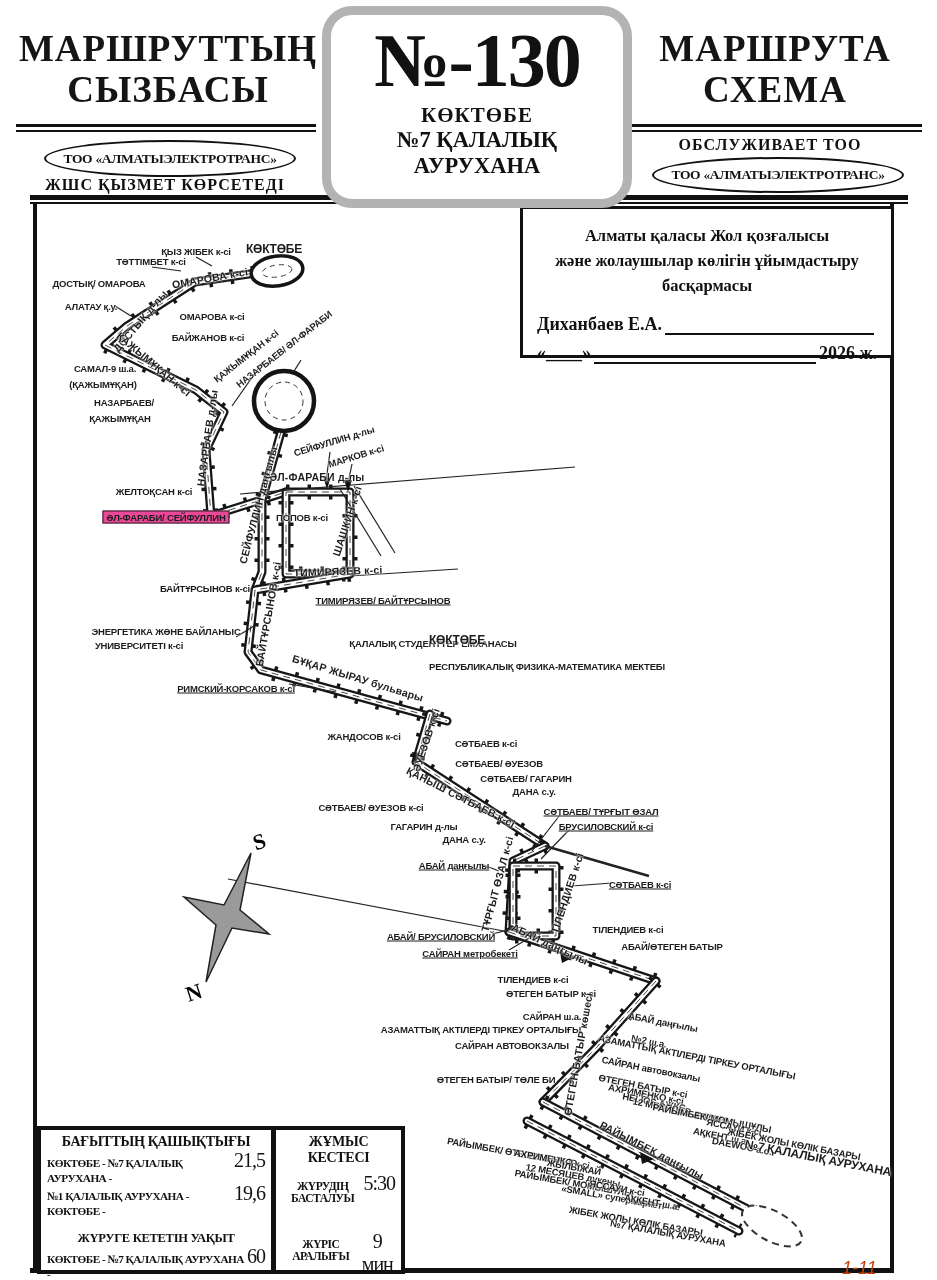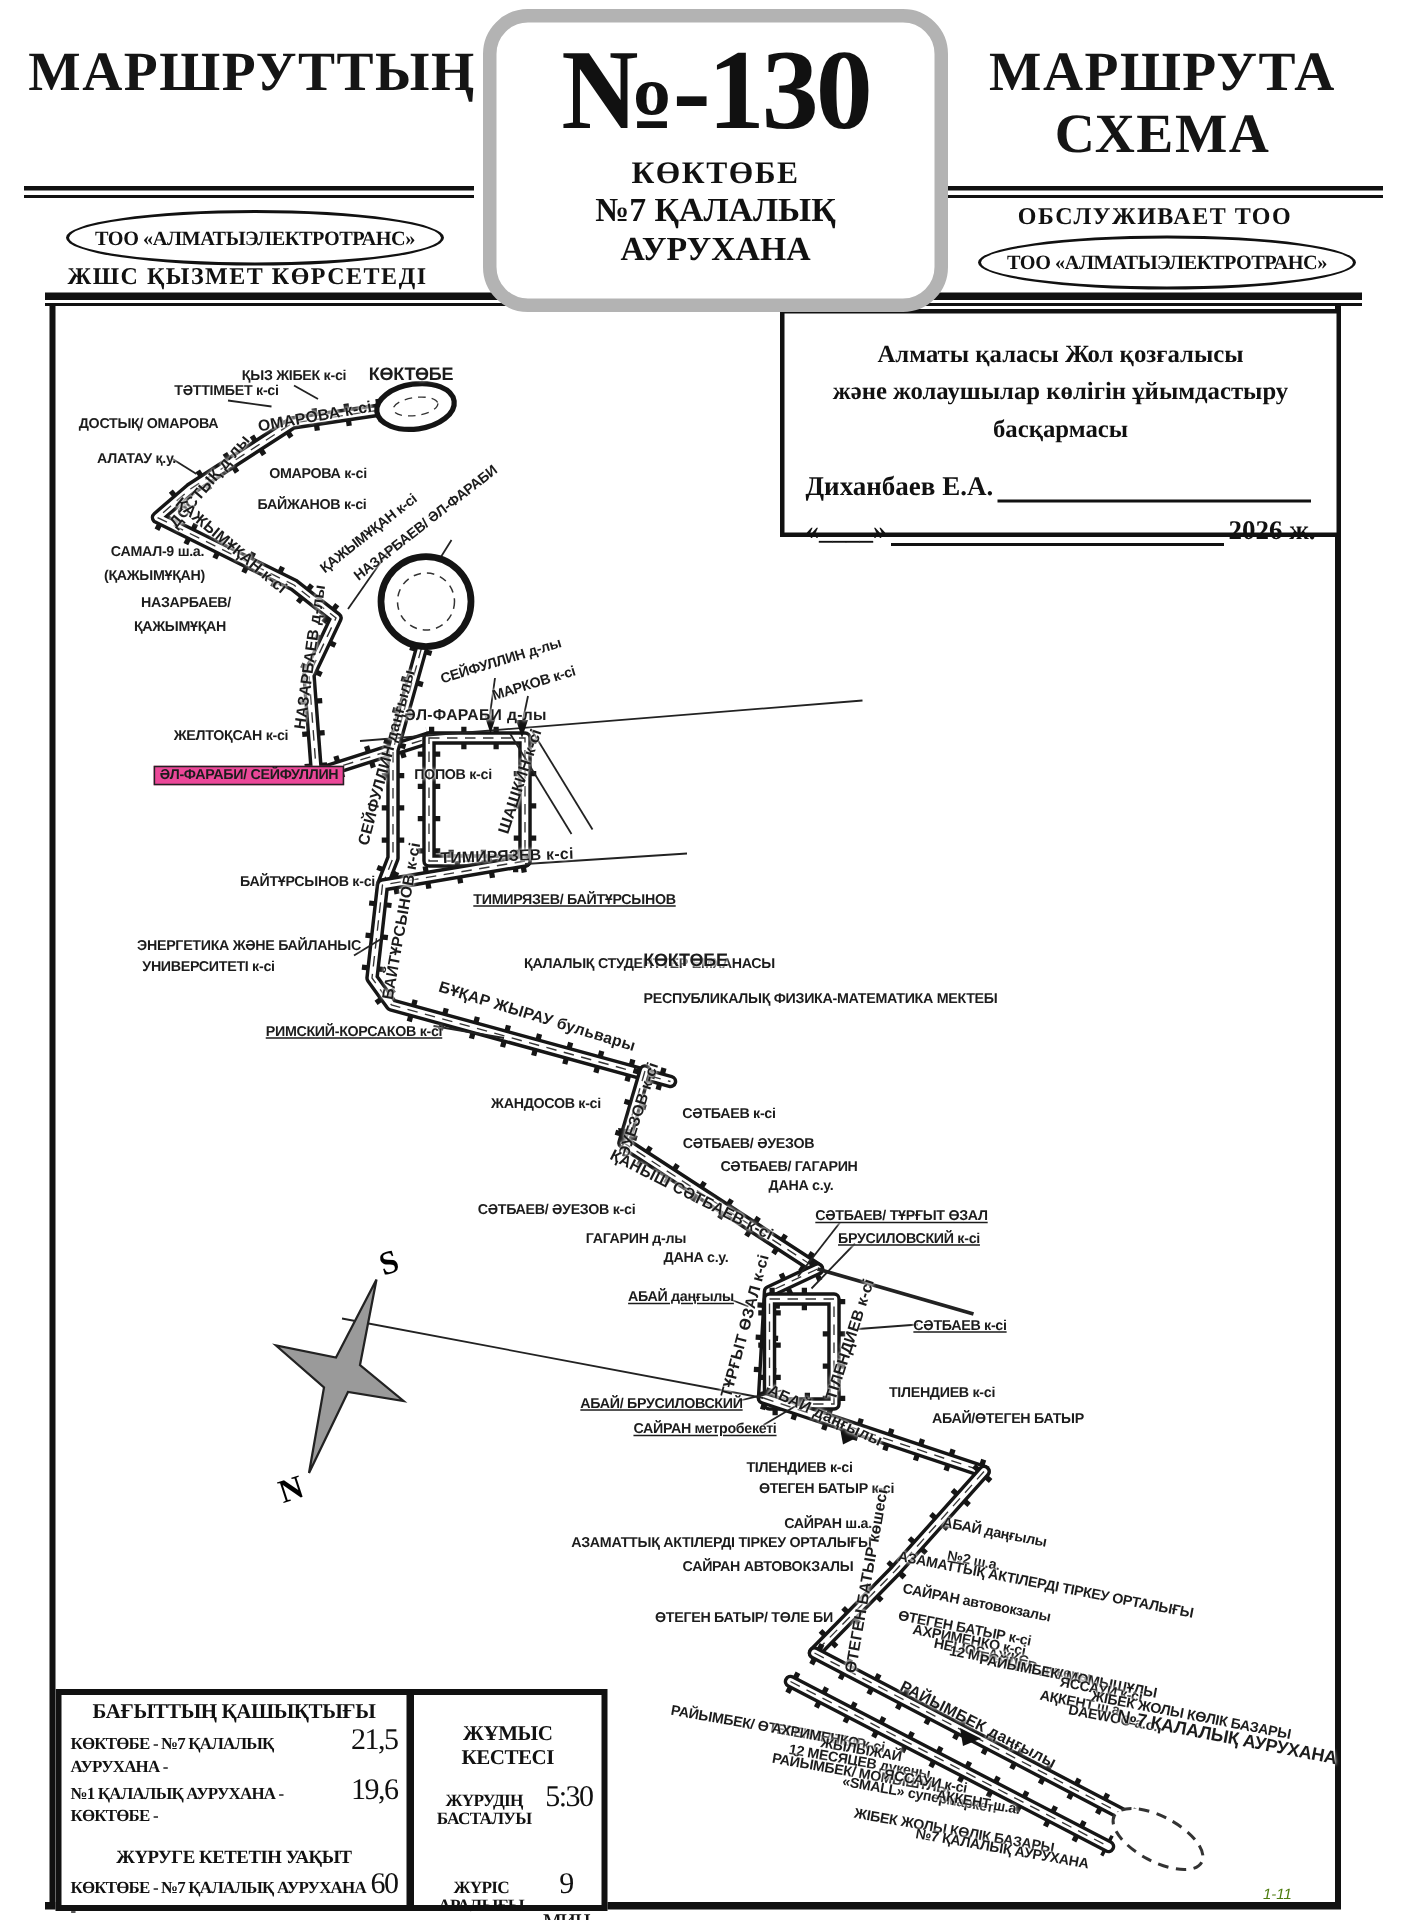--- a/index.html
+++ b/index.html
@@ -51,6 +51,7 @@
 
 <div id="hdr-left" class="hdr-title">
   <div>МАРШРУТТЫҢ</div>
+  <div>СЫЗБАСЫ</div>
 </div>
 <div id="hdr-right" class="hdr-title">
   <div>МАРШРУТА</div>

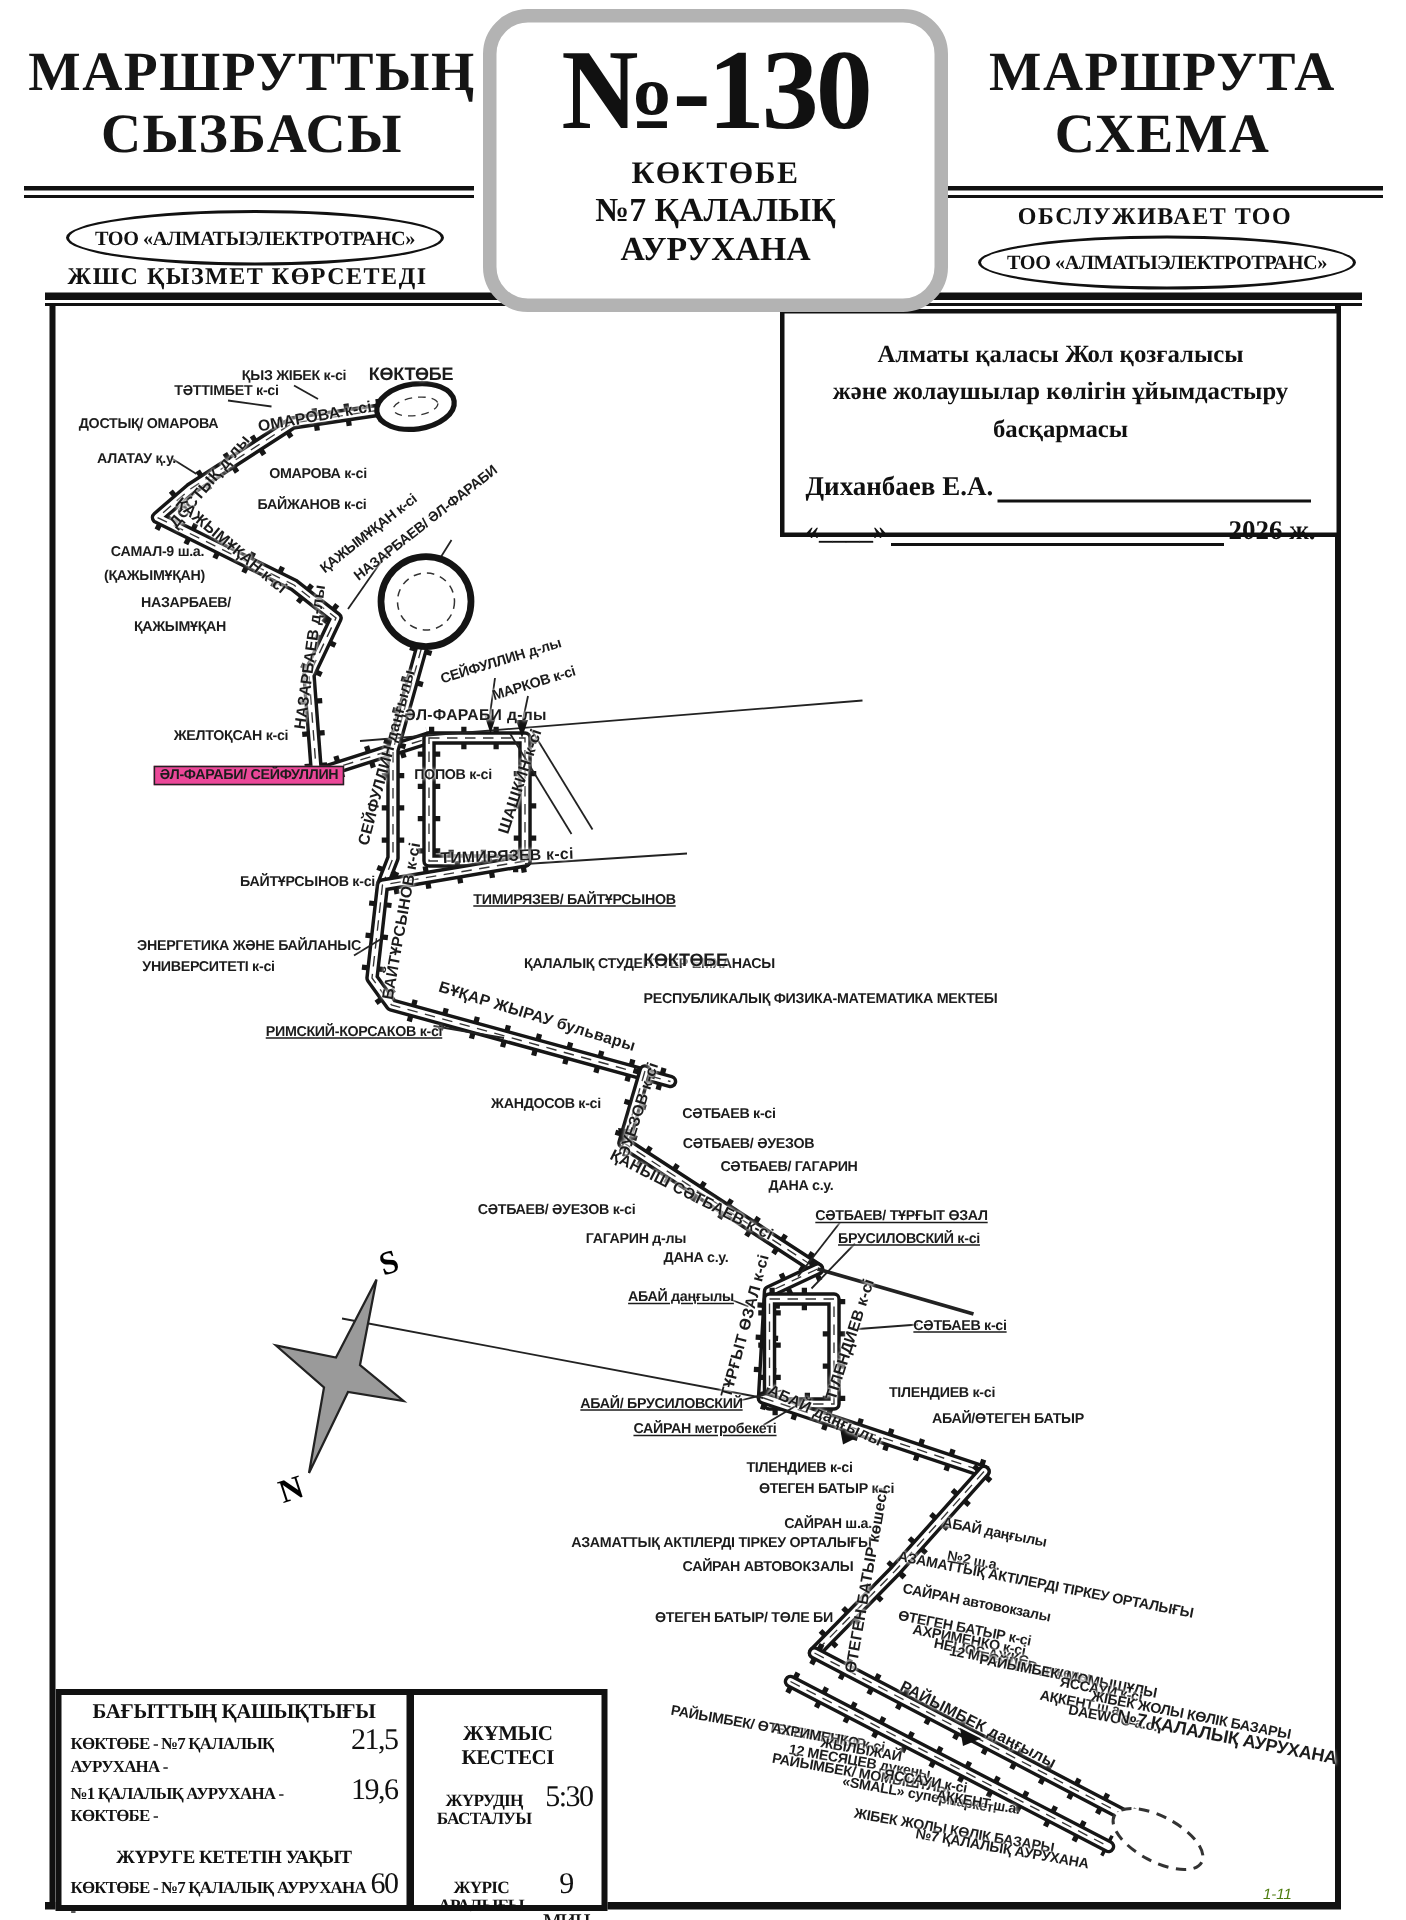--- a/index.html
+++ b/index.html
@@ -32,7 +32,7 @@
   
   #info-box{position:absolute;left:37px;top:1126px;width:360px;height:140px;border:4px solid #111;background:#fff;display:flex;z-index:4;font-family:"Liberation Serif",serif;}
   #info-left{width:218px;border-right:5px solid #111;padding:4px 6px 0 6px;}
-  #info-right{flex:1;padding:4px 6px 0 6px;margin-top:15px;}
+  #info-right{flex:1;padding:4px 6px 0 6px;}
   .info-title{text-align:center;font-weight:bold;font-size:14px;letter-spacing:-0.3px;margin-bottom:3px;}
   .info-row{display:flex;align-items:baseline;justify-content:space-between;font-weight:bold;font-size:11.3px;letter-spacing:-0.55px;line-height:15px;}
   .info-row .val{font-family:"Liberation Serif",serif;font-weight:normal;font-size:20px;letter-spacing:-1px;}

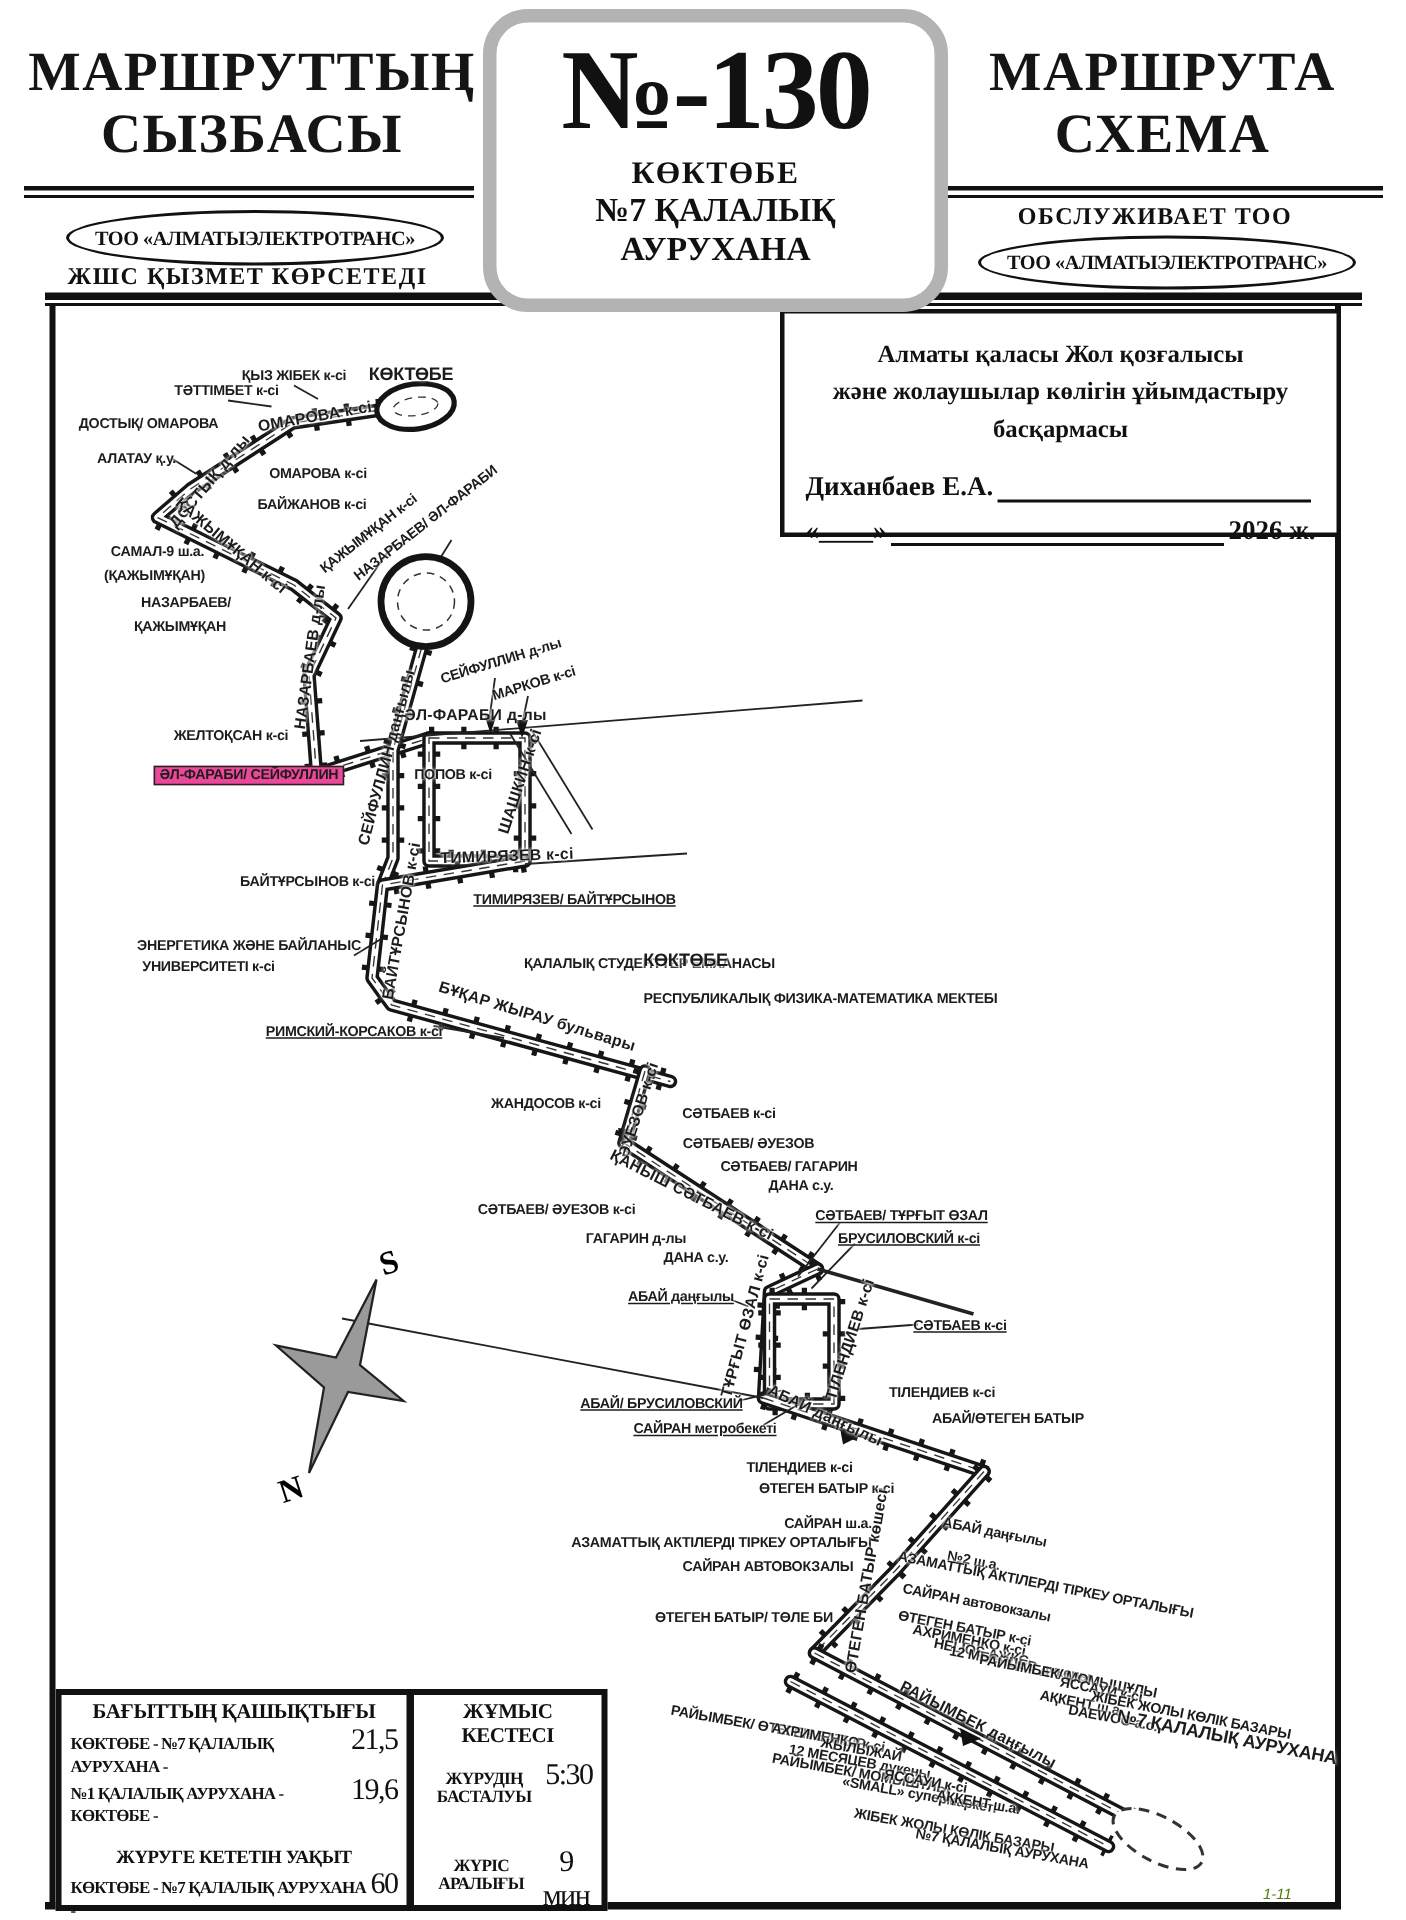--- a/index.html
+++ b/index.html
@@ -38,7 +38,7 @@
   .info-row .val{font-family:"Liberation Serif",serif;font-weight:normal;font-size:20px;letter-spacing:-1px;}
   .sched-row{display:flex;align-items:baseline;justify-content:space-between;font-weight:bold;font-size:11.5px;letter-spacing:-0.5px;text-align:center;}
   .sched-row .val{font-weight:normal;font-size:20px;letter-spacing:-1px;}
-  #page-note{position:absolute;left:842px;top:1258px;font-style:italic;color:#4d7c0f;font-size:10px;z-index:6;}
+  #page-note{position:absolute;left:842px;top:1258px;font-style:italic;color:#c2410c;font-size:18px;z-index:6;}
   svg{position:absolute;left:0;top:0;z-index:2;}
   .rt{fill:none;stroke:#161616;stroke-width:15;stroke-dasharray:3.5 18;}
   .rb{fill:none;stroke:#161616;stroke-width:9;stroke-linejoin:round;stroke-linecap:round;}

